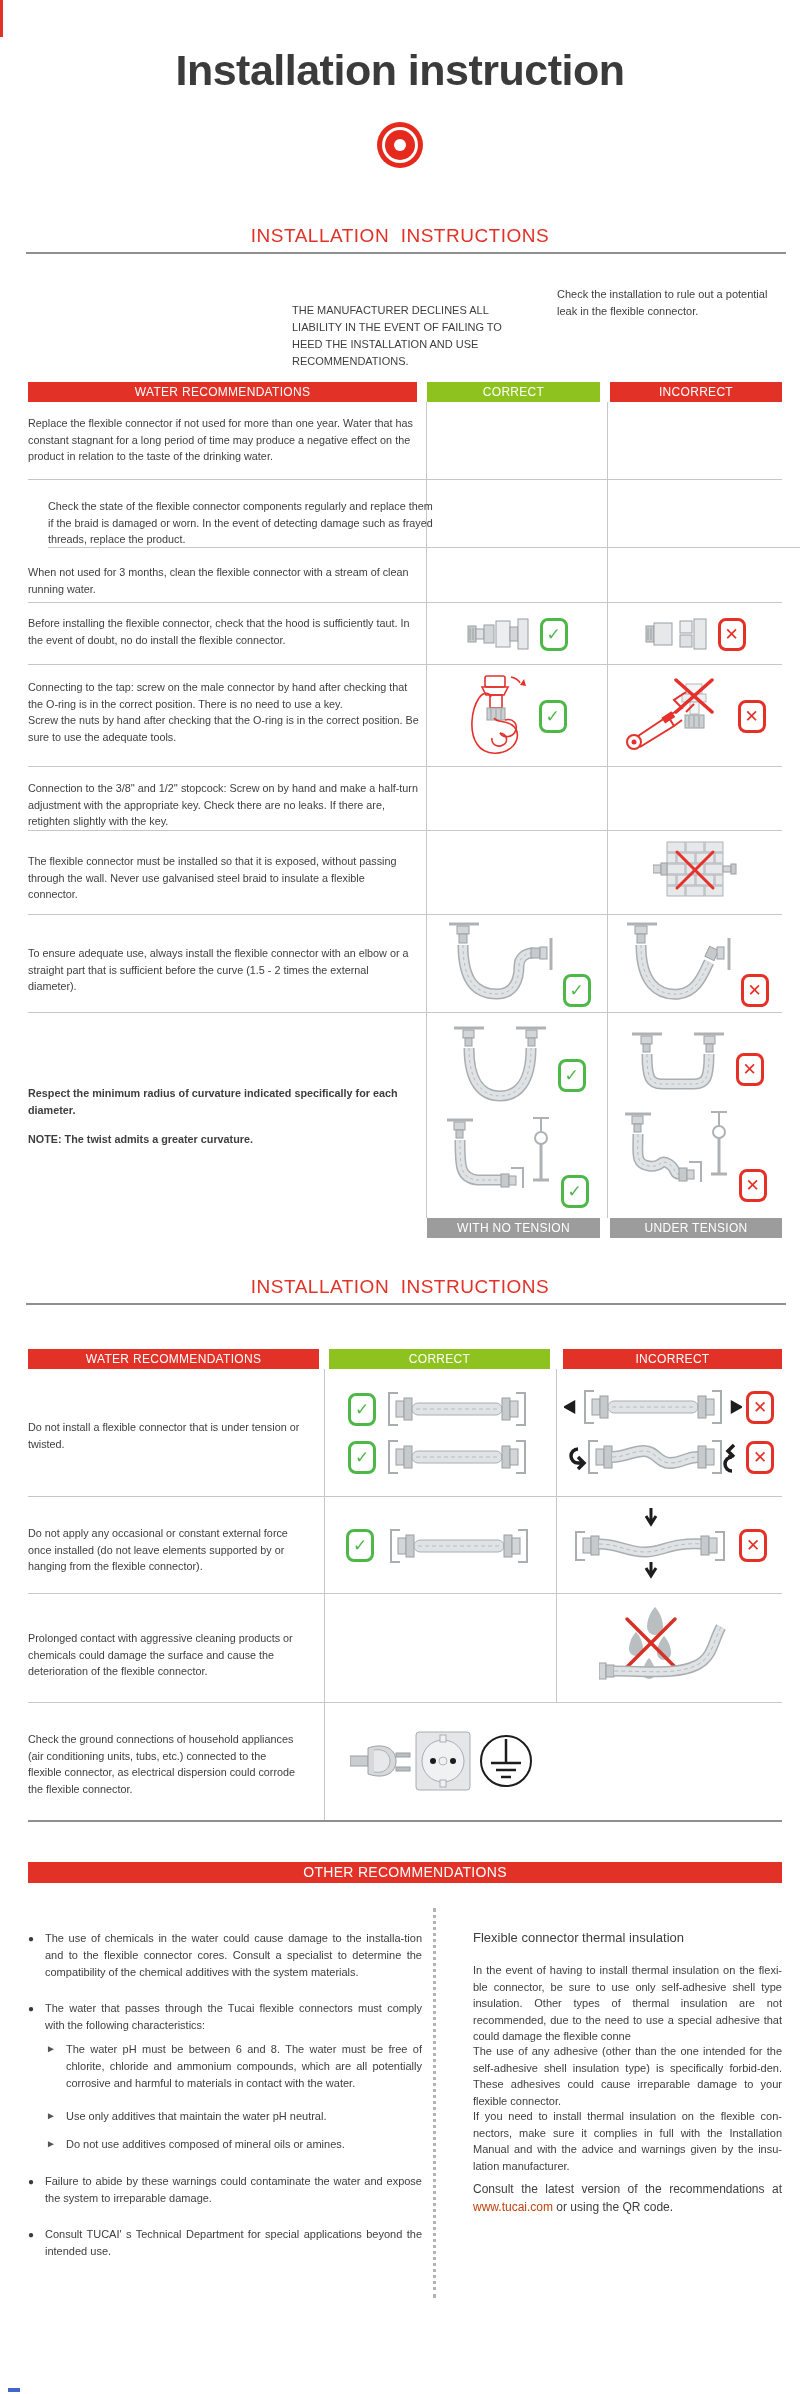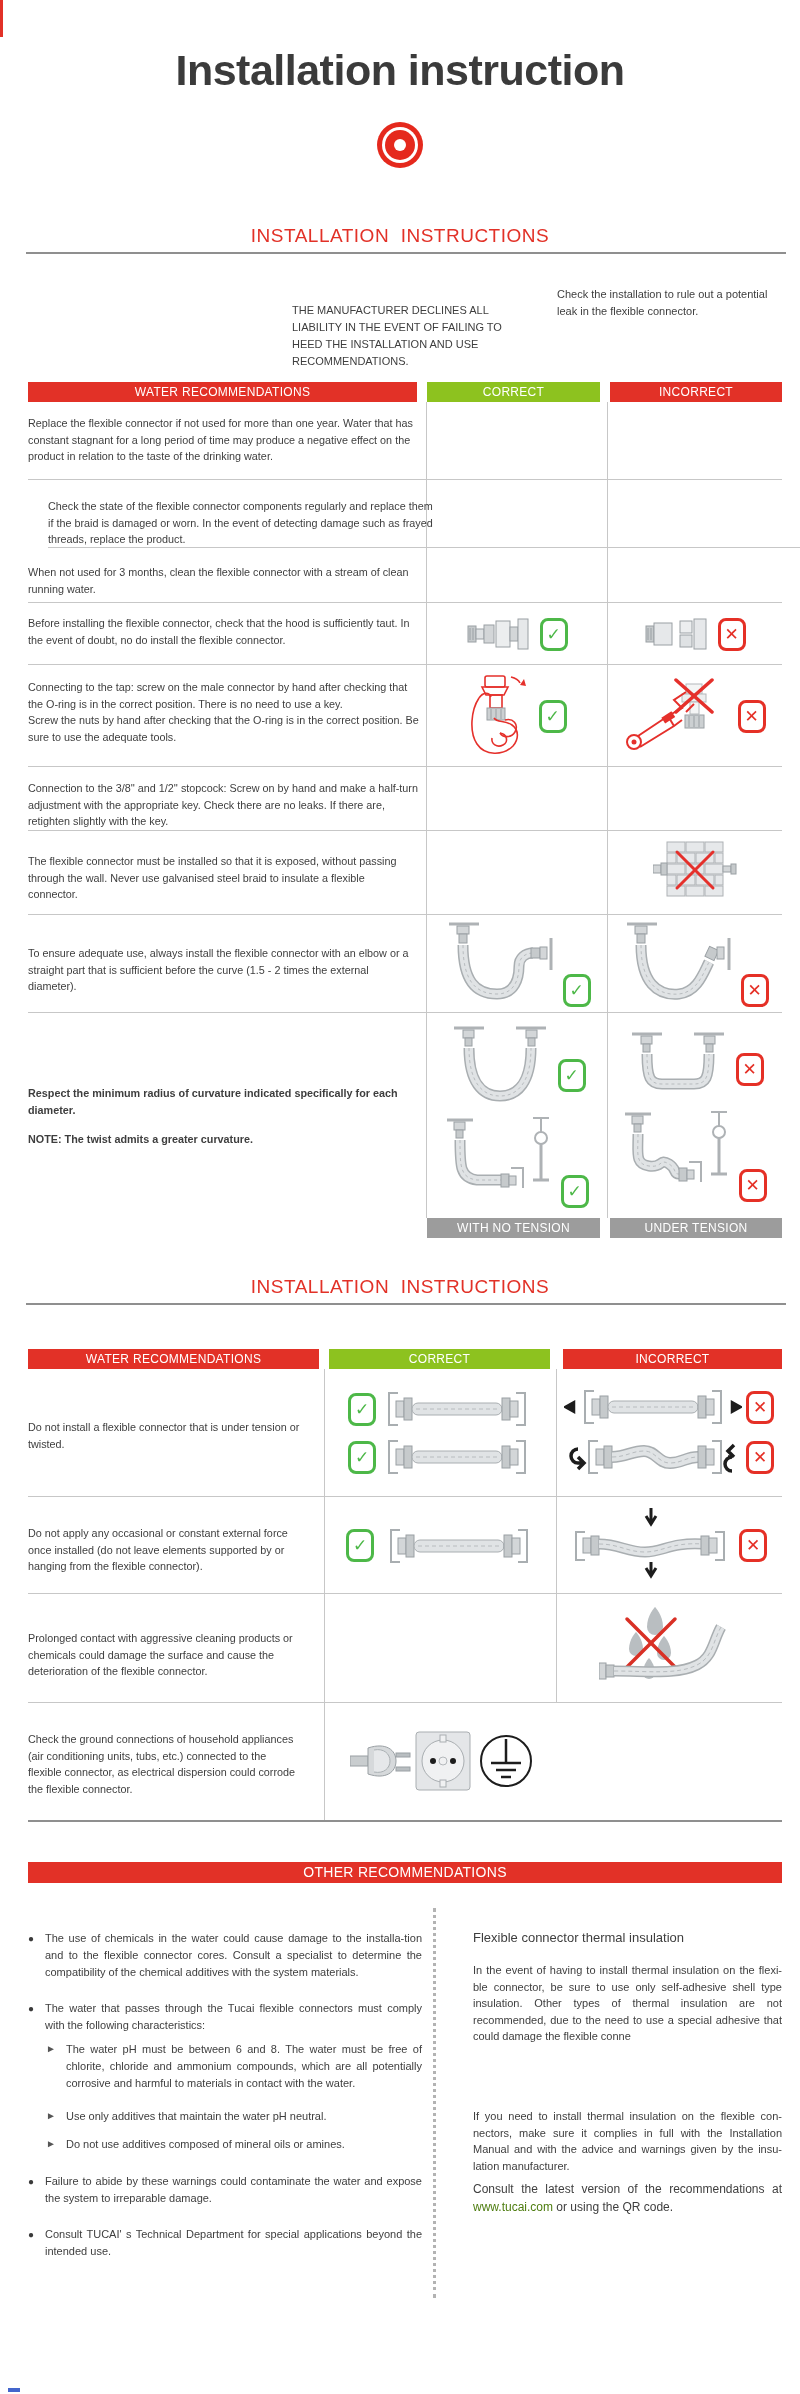--- a/index.html
+++ b/index.html
@@ -527,6 +527,7 @@
 
   <div class="rightcol" style="top:1928px;text-align:left;font-size:13px;">Flexible connector thermal insulation</div>
   <div class="rightcol" style="top:1962px;">In the event of having to install thermal insulation on the flexi-ble connector, be sure to use only self-adhesive shell type insulation. Other types of thermal insulation are not recommended, due to the need to use a special adhesive that could damage the flexible conne</div>
+  <div class="rightcol" style="top:2043px;">The use of any adhesive (other than the one intended for the self-adhesive shell insulation type) is specifically forbid-den. These adhesives could cause irreparable damage to your flexible connector.</div>
   <div class="rightcol" style="top:2108px;">If you need to install thermal insulation on the flexible con-nectors, make sure it complies in full with the Installation Manual and with the advice and warnings given by the insu-lation manufacturer.</div>
   <div class="rightcol" style="top:2180px;font-size:12px;">
     <span>Consult the latest version of the recommendations at </span><span class="link">www.tucai.com</span><span> or using the QR code.</span>

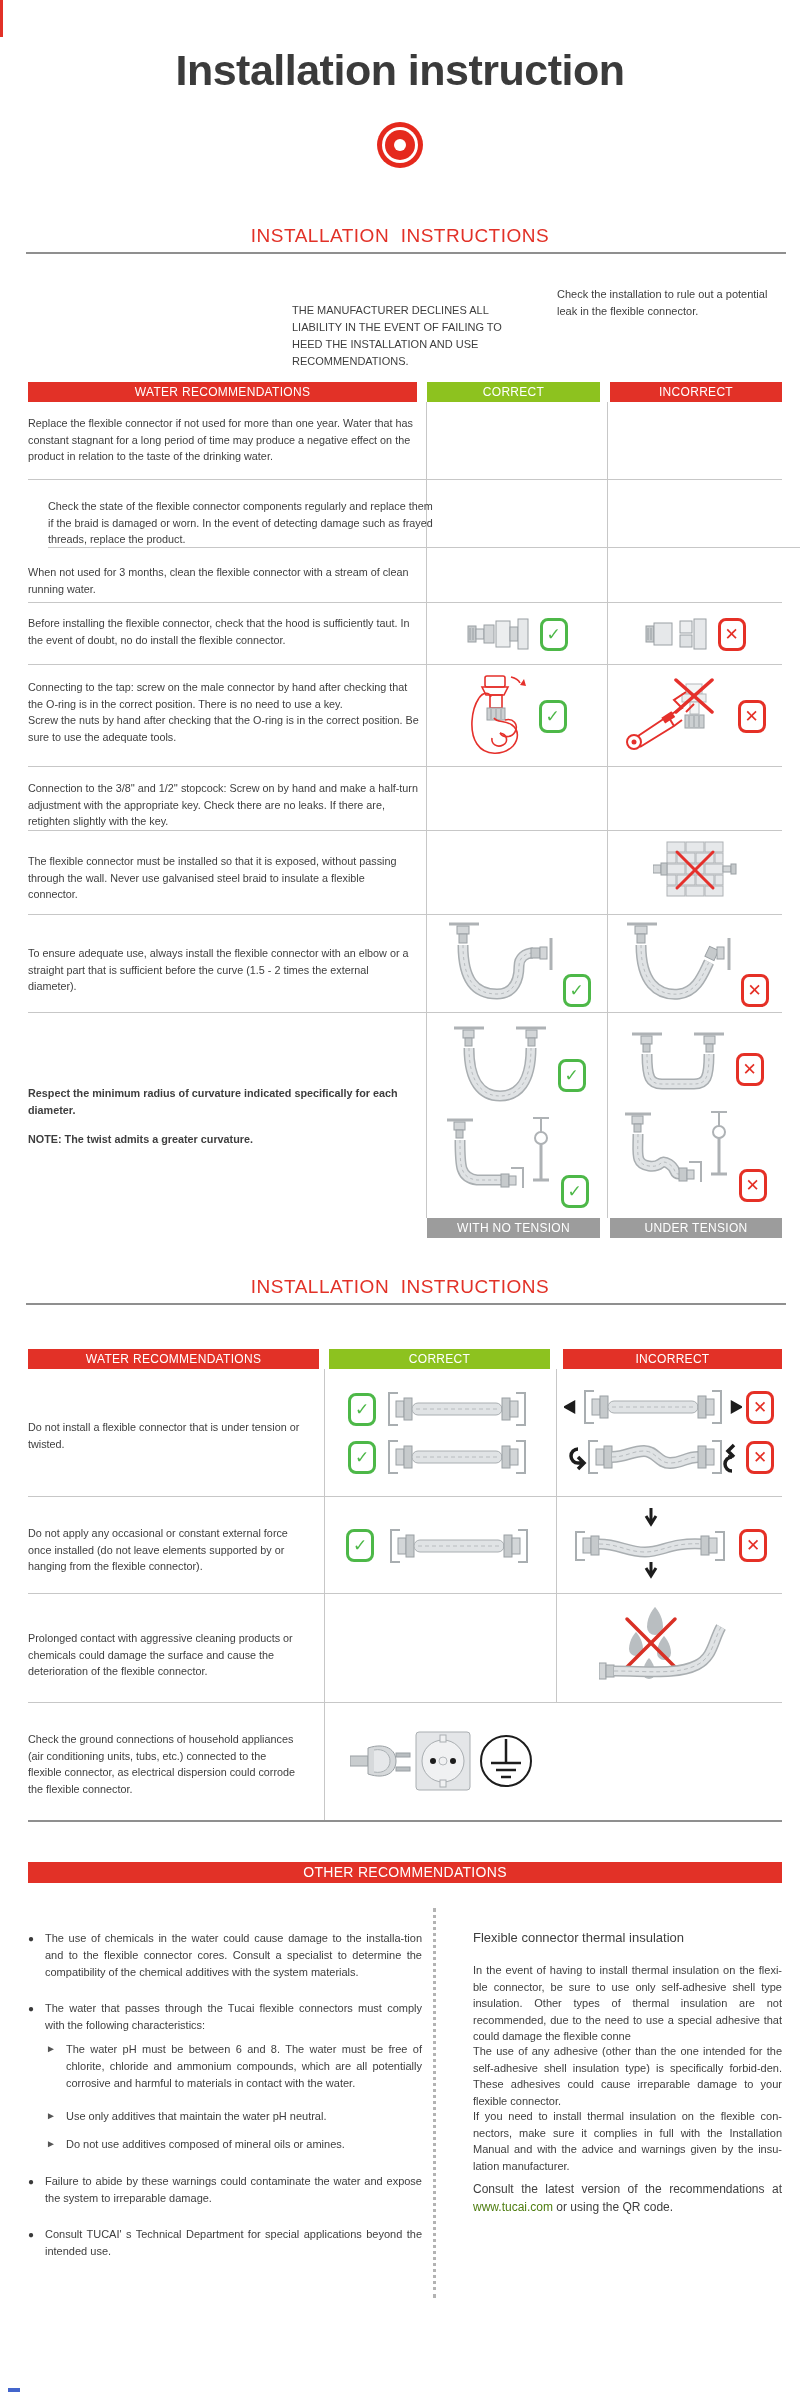--- a/index.html
+++ b/index.html
@@ -54,7 +54,7 @@
   .sub-item .bt{position:absolute;left:-20px;top:0;font-size:10px;color:#555;}
   .rightcol{position:absolute;left:473px;width:309px;font-size:11px;line-height:1.5;text-align:justify;}
   .dotted{position:absolute;left:433px;top:1908px;height:390px;width:0;border-left:3px dotted #b3b3b3;}
-  .link{color:#4d7c0f;}
+  .link{color:#c2410c;}
   .edge-red{left:0;top:0;width:3px;height:37px;background:#e23127;}
   .edge-blue{left:8px;top:2388px;width:12px;height:4px;background:#4466cc;}
   svg{display:block;}

